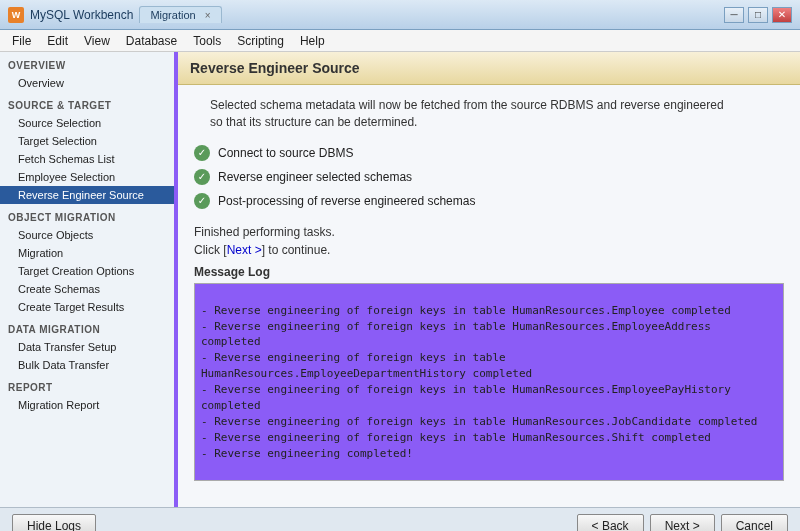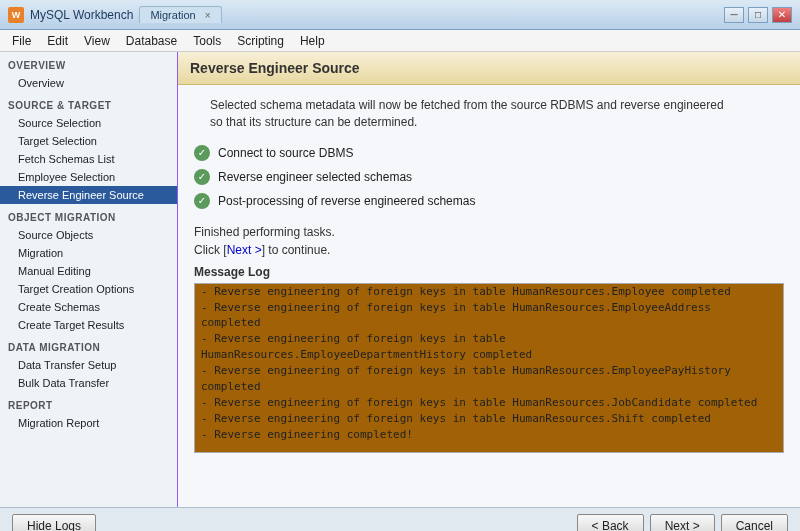--- a/index.html
+++ b/index.html
@@ -25,7 +25,7 @@
     .main-container { display: flex; height: calc(531px - 30px - 22px - 24px); }
     
     
-    .sidebar { width: 178px; background: #eef3f8; border-right: 1px solid #8b5cf6; overflow-y: auto; }
+    .sidebar { width: 178px; background: #eef3f8; border-right: 4px solid #8b5cf6; overflow-y: auto; }
     .sidebar-section-title { font-size: 10px; font-weight: bold; color: #555; padding: 8px 8px 3px 8px; text-transform: uppercase; letter-spacing: 0.5px; }
     .sidebar-item { padding: 3px 8px 3px 18px; cursor: pointer; font-size: 11px; color: #222; }
     .sidebar-item.active { background: #2a5a9c; color: white; }

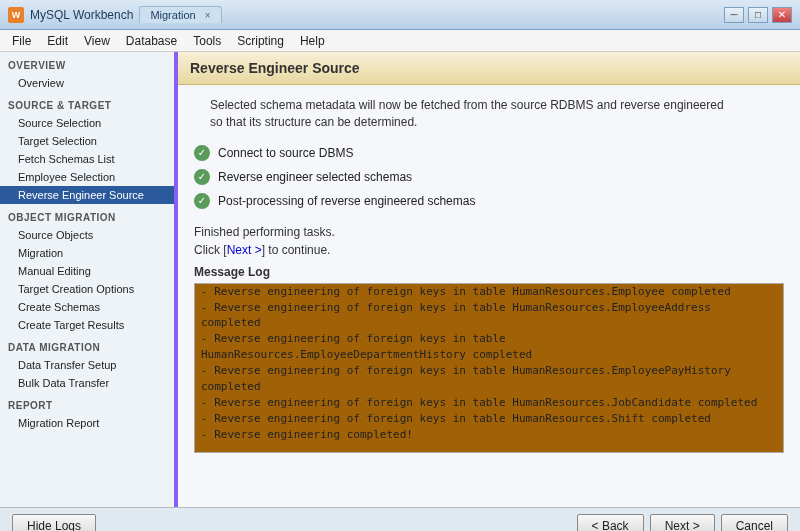--- a/index.html
+++ b/index.html
@@ -105,7 +105,6 @@
       <div class="sidebar-section-title">OBJECT MIGRATION</div>
       <div class="sidebar-item">Source Objects</div>
       <div class="sidebar-item">Migration</div>
-      <div class="sidebar-item">Manual Editing</div>
       <div class="sidebar-item">Target Creation Options</div>
       <div class="sidebar-item">Create Schemas</div>
       <div class="sidebar-item">Create Target Results</div>

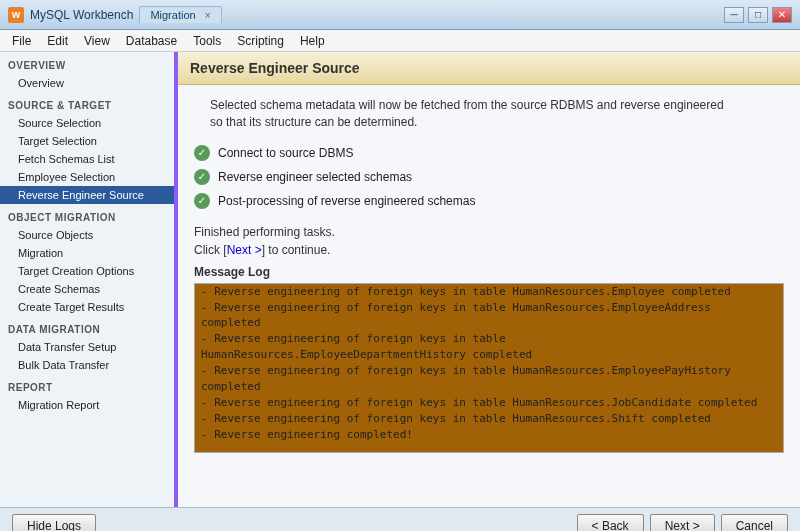--- a/index.html
+++ b/index.html
@@ -49,7 +49,7 @@
     
     .log-section { margin-top: 8px; }
     .log-label { font-size: 12px; font-weight: bold; color: #333; margin-bottom: 4px; }
-    .log-box { border: 1px solid #aaa; background: #a16207; height: 170px; overflow-y: auto; padding: 0 6px; font-size: 11px; font-family: monospace; color: #222; line-height: 1.45; }
+    .log-box { border: 1px solid #aaa; background: #8b5cf6; height: 198px; overflow-y: auto; padding: 19px 6px; font-size: 11px; font-family: monospace; color: #222; line-height: 1.45; }
     
     
     .footer { background: #e0e8f0; border-top: 1px solid #b0bcc8; padding: 6px 12px; display: flex; align-items: center; justify-content: space-between; height: 36px; }

